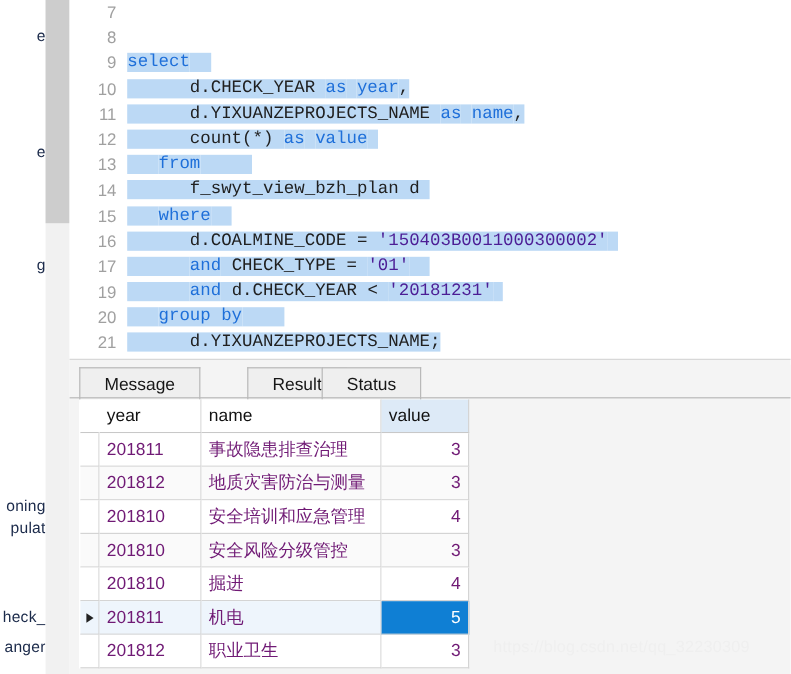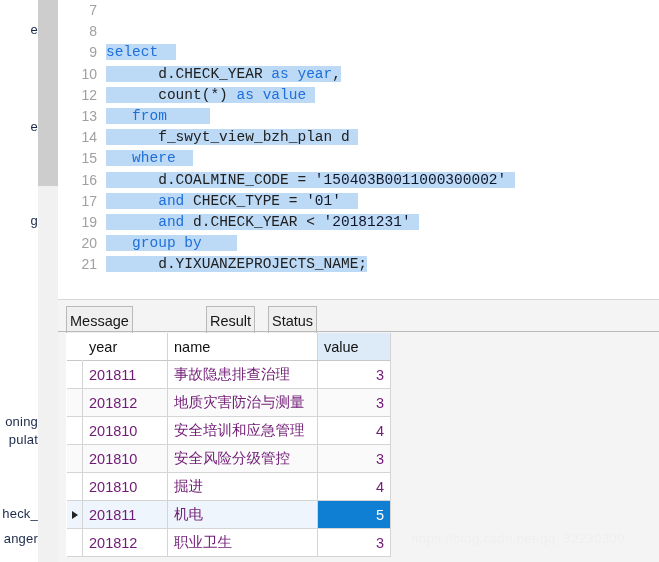--- a/index.html
+++ b/index.html
@@ -209,6 +209,7 @@
       <div class="code-line"><span class="gutter">8</span><span class="code-text"></span></div>
       <div class="code-line"><span class="gutter">9</span><span class="code-text"><span class="kw sel">select</span><span class="pln sel">  </span></span></div>
       <div class="code-line"><span class="gutter">10</span><span class="code-text"><span class="pln sel">      d.CHECK_YEAR </span><span class="kw sel">as</span><span class="pln sel"> </span><span class="kw sel">year</span><span class="pln sel">,</span></span></div>
+      <div class="code-line"><span class="gutter">11</span><span class="code-text"><span class="pln sel">      d.YIXUANZEPROJECTS_NAME </span><span class="kw sel">as</span><span class="pln sel"> </span><span class="kw sel">name</span><span class="pln sel">,</span></span></div>
       <div class="code-line"><span class="gutter">12</span><span class="code-text"><span class="pln sel">      count(*) </span><span class="kw sel">as</span><span class="pln sel"> </span><span class="kw sel">value</span><span class="pln sel"> </span></span></div>
       <div class="code-line"><span class="gutter">13</span><span class="code-text"><span class="pln sel">   </span><span class="kw sel">from</span><span class="pln sel">     </span></span></div>
       <div class="code-line"><span class="gutter">14</span><span class="code-text"><span class="pln sel">      f_swyt_view_bzh_plan d </span></span></div>

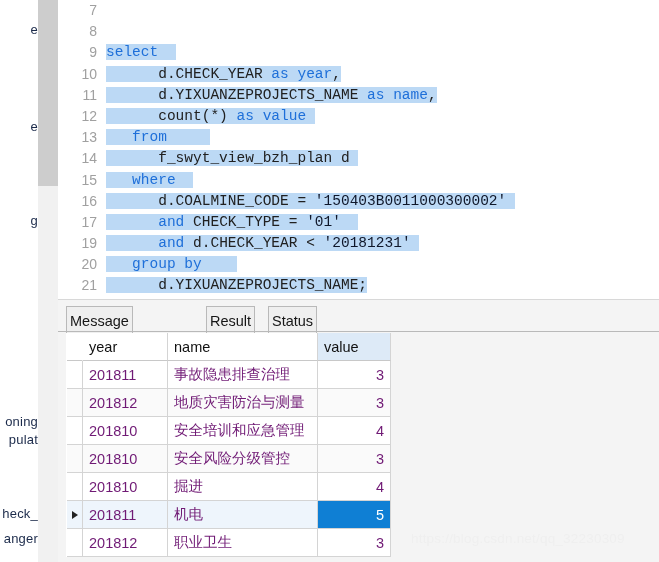--- a/index.html
+++ b/index.html
@@ -81,7 +81,7 @@
   }
   .code-text .sel { background: #bcd9f5; }
   .kw  { color: #1e6fd9; }
-  .str { color: #0f172a; margin-top: 13px; }
+  .str { color: #4c1d95; margin-top: 13px; }
   .pln { color: #202020; }
 
   

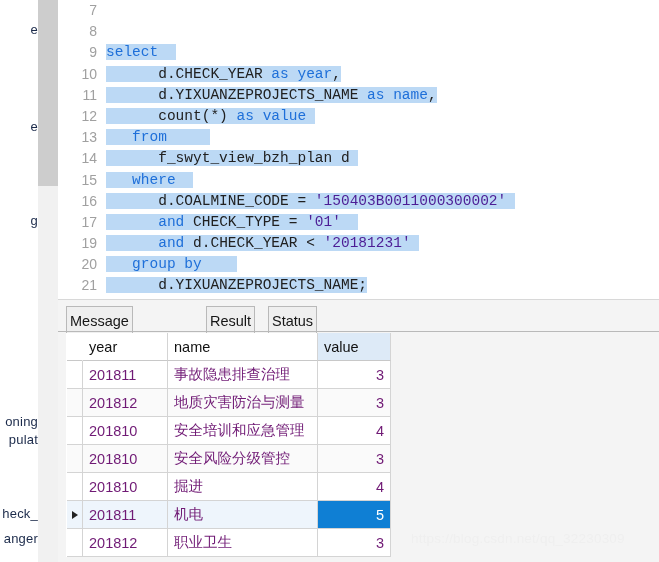--- a/index.html
+++ b/index.html
@@ -105,7 +105,7 @@
     position: absolute; top: 2px;
     height: 30px;
     line-height: 28px;
-    padding: 0 3px;
+    padding: 0 20px;
     font-size: 14.5px;
     color: #161616;
     background: #efefef;

